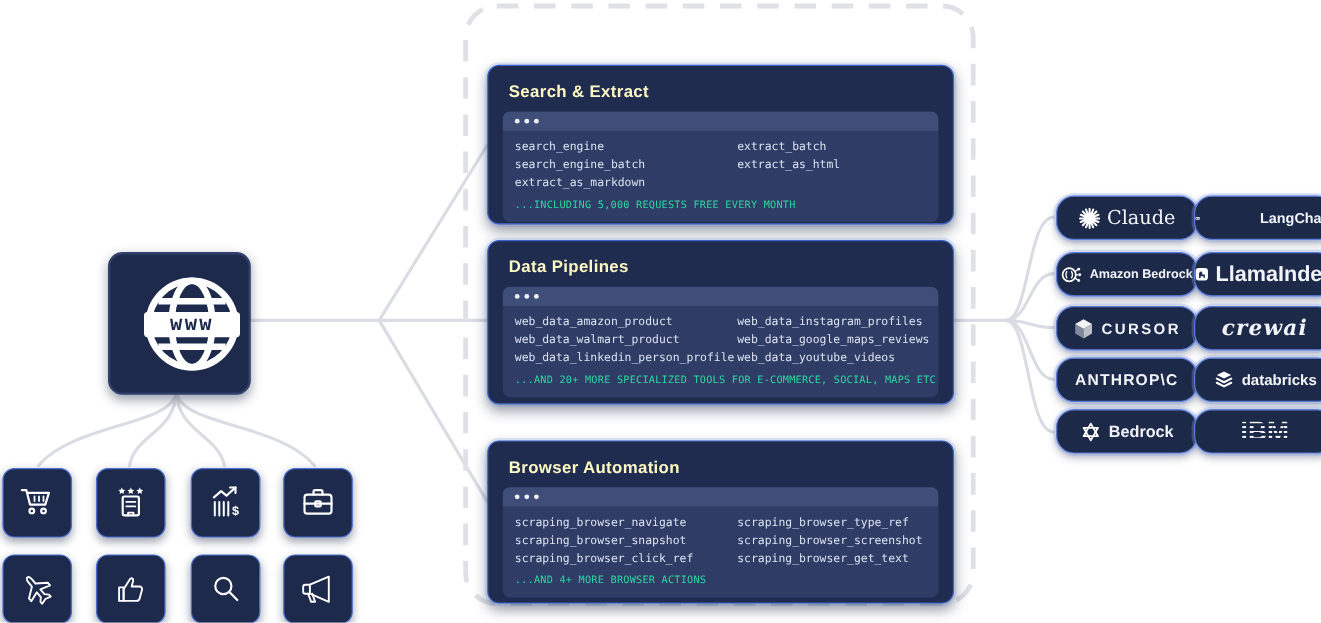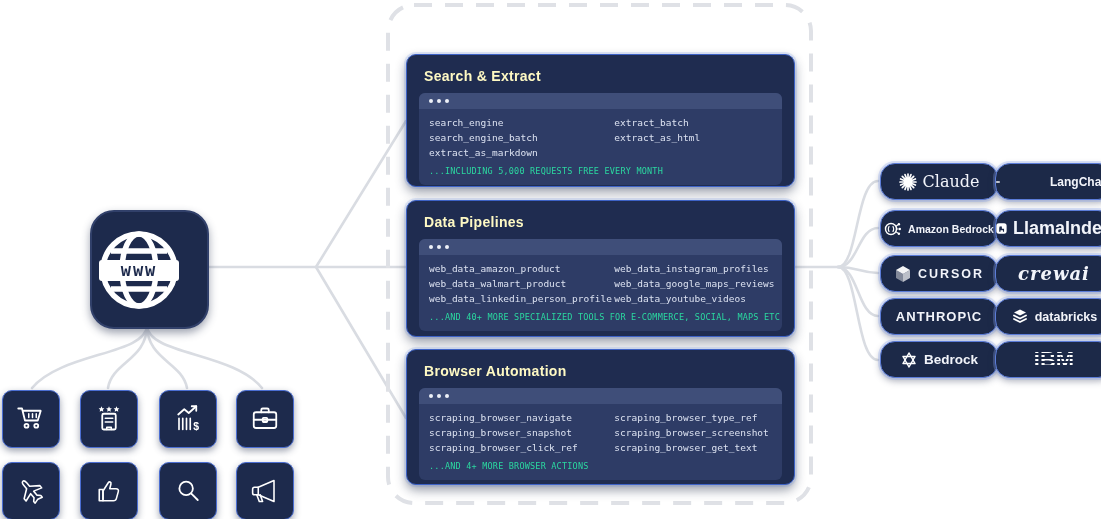--- a/index.html
+++ b/index.html
@@ -9,8 +9,8 @@
 
   
   .globe-box{position:absolute;left:90px;top:210px;width:115px;height:115px;background:#1d2a4c;
-             border:2px solid #31406a;border-radius:24px;box-shadow:0 4px 9px rgba(40,50,80,.45);
-             display:flex;align-items:center;justify-content:flex-start;z-index:2;}
+             border:2px solid #31406a;border-radius:12px;box-shadow:0 4px 9px rgba(40,50,80,.45);
+             display:flex;align-items:center;justify-content:flex-end;z-index:2;}
   .globe-wrap{position:relative;width:94px;height:94px;}
   .globe-band{position:absolute;left:7px;right:7px;top:37px;height:21px;background:#ffffff;border-radius:3px;
               display:flex;align-items:center;justify-content:center;}

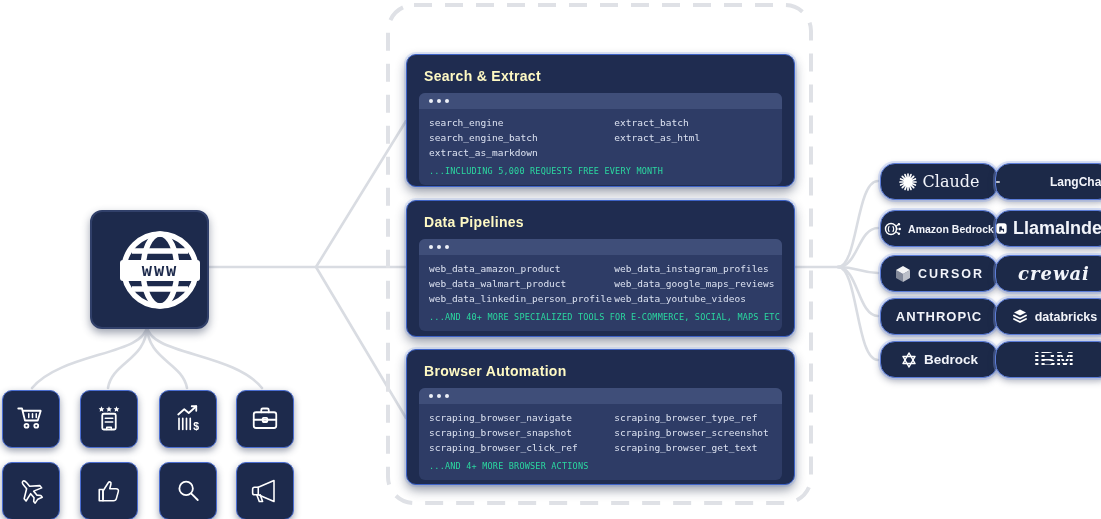--- a/index.html
+++ b/index.html
@@ -209,7 +209,7 @@
           <span class="tool">web_data_linkedin_person_profile</span>
           <span class="tool">web_data_youtube_videos</span>
         </div>
-        <div class="note">...AND 40+ MORE SPECIALIZED TOOLS FOR E-COMMERCE, SOCIAL, MAPS ETC</div>
+        <div class="note">...AND 20+ MORE SPECIALIZED TOOLS FOR E-COMMERCE, SOCIAL, MAPS ETC</div>
       </div>
     </div>
   </div>

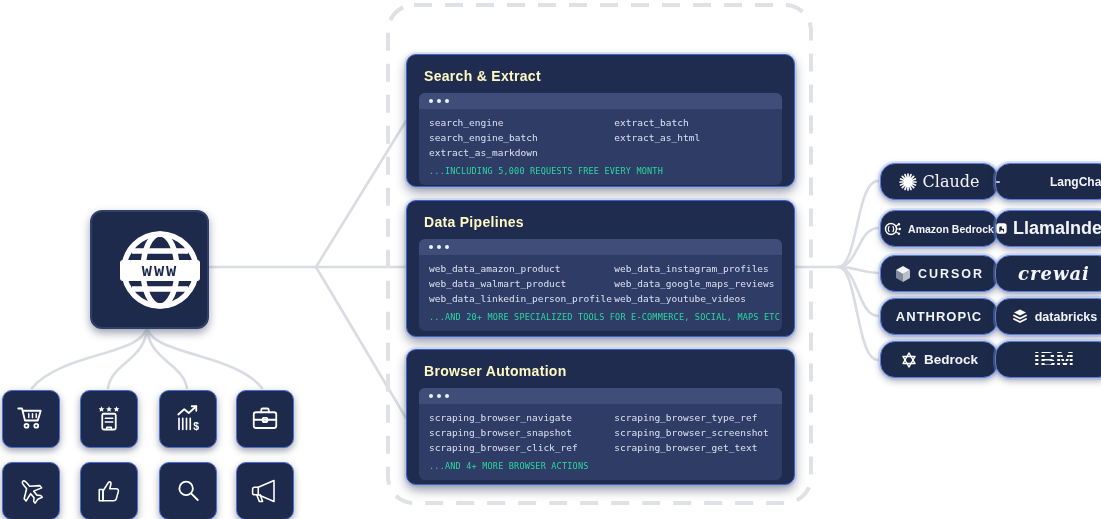--- a/index.html
+++ b/index.html
@@ -214,7 +214,7 @@
     </div>
   </div>
 
-  <div class="panel" style="top:349px;height:136px">
+  <div class="panel" style="top:367px;height:136px">
     <div class="panel-title">Browser Automation</div>
     <div class="codewin">
       <div class="codebar">

